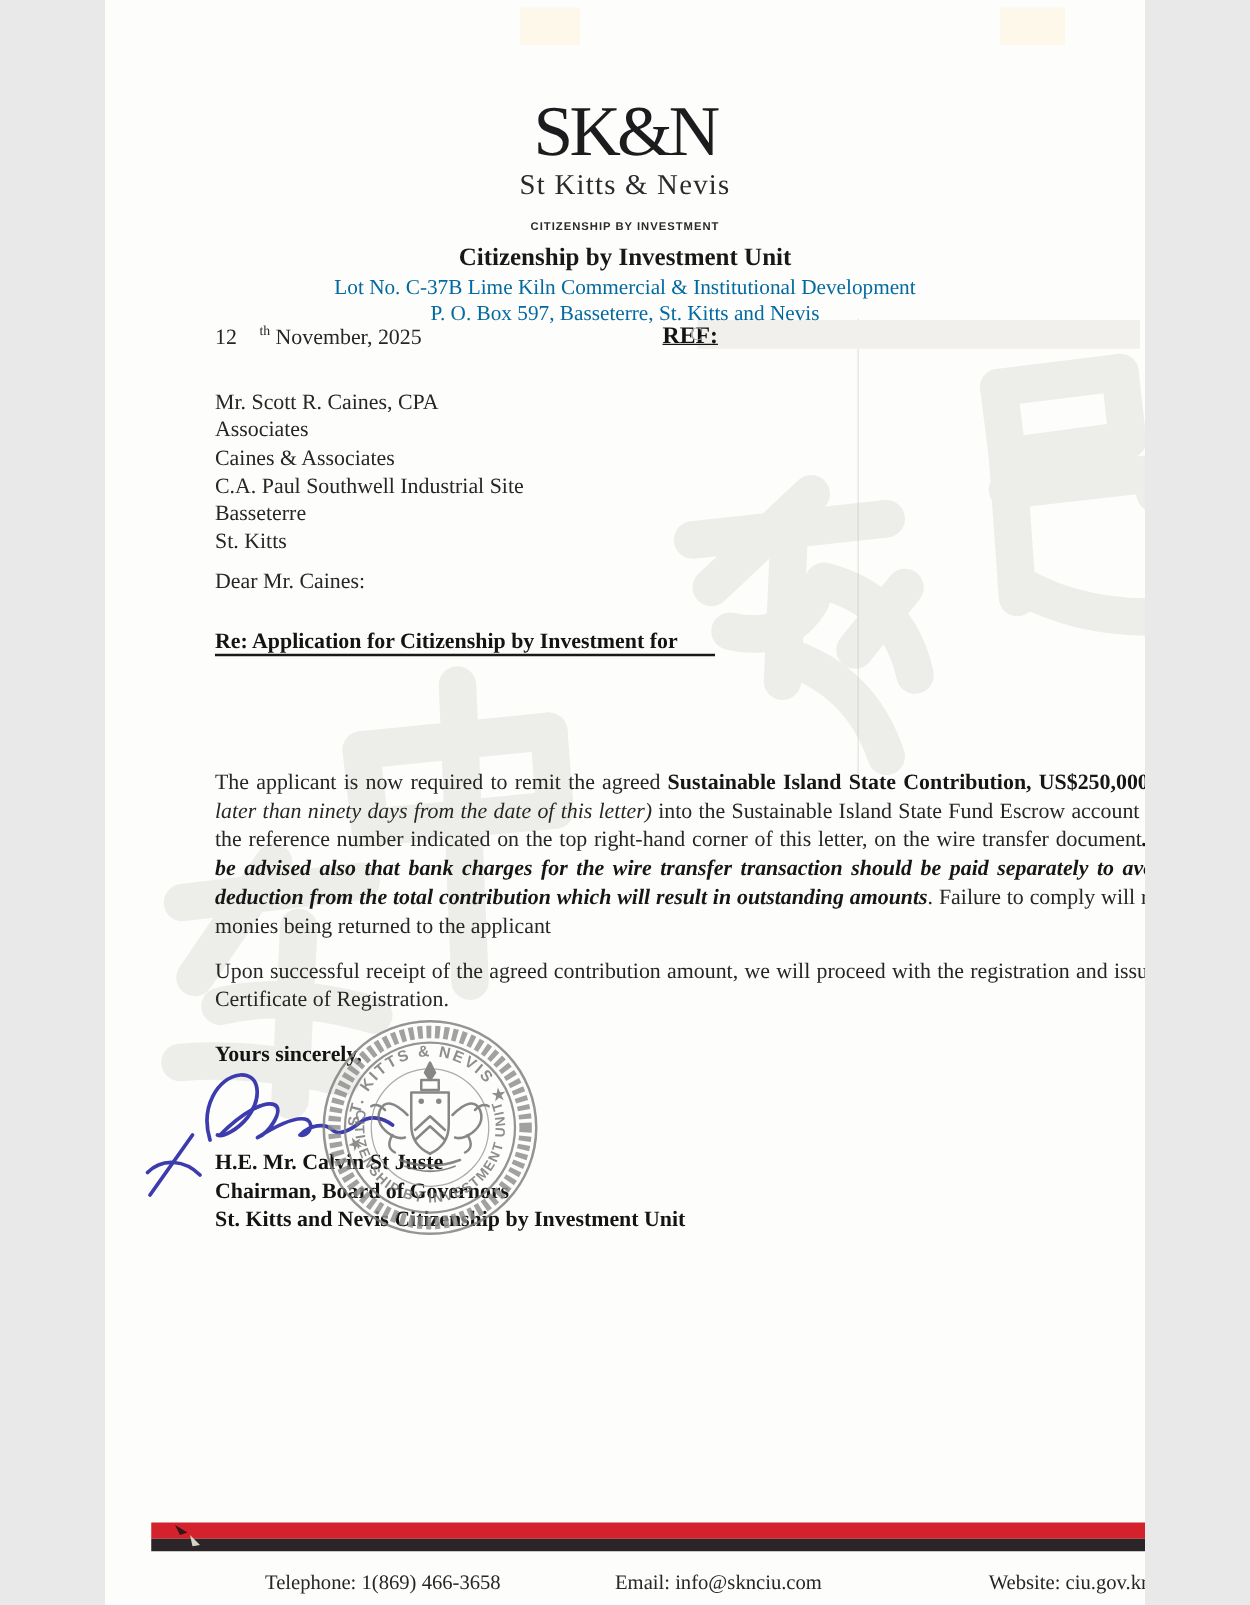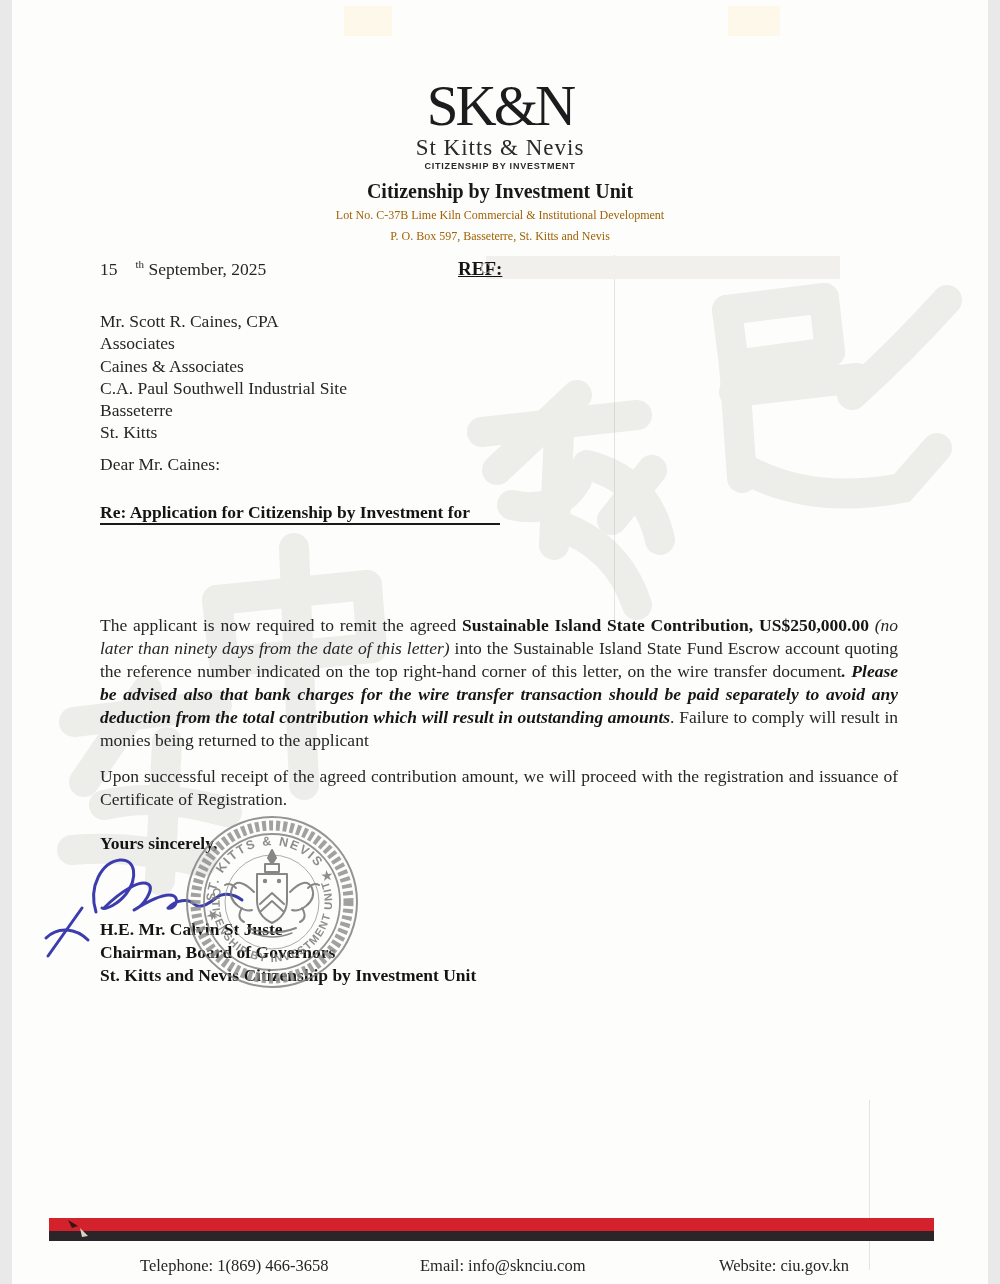--- a/index.html
+++ b/index.html
@@ -4,7 +4,7 @@
 <style>
   html,body{margin:0;padding:0;background:#e9e9e9;}
   .page{
-    position:relative;width:976px;height:1284px;margin:0 auto;
+    position:relative;width:832px;height:1284px;margin:0 auto;
     background:#fdfdfb;overflow:hidden;
     font-family:"Liberation Serif", serif;color:#232323;
   }

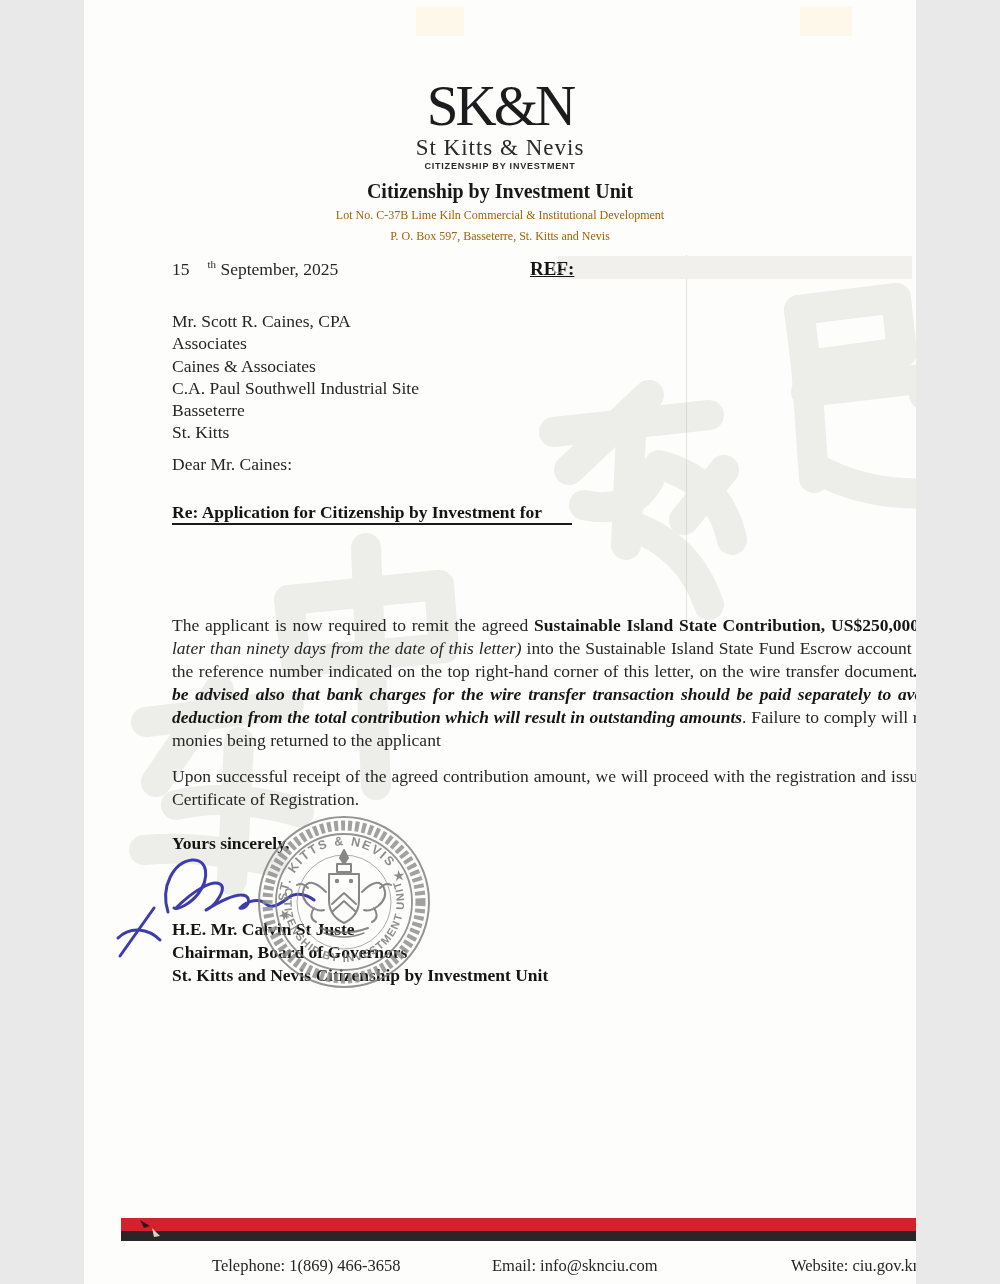--- a/index.html
+++ b/index.html
@@ -12,7 +12,7 @@
   .header{position:absolute;top:78px;left:0;right:0;text-align:center;z-index:2;}
   .logo-text{font-size:57px;line-height:56px;font-weight:500;letter-spacing:-3px;color:#1c1c1e;}
   .logo-sub{font-size:23px;line-height:24px;letter-spacing:1px;color:#2a2a2c;margin-top:2px;}
-  .logo-tag{font-family:"Liberation Sans",sans-serif;font-size:9px;font-weight:bold;letter-spacing:.8px;color:#2a2a2c;margin-top:1px;}
+  .logo-tag{font-family:"Liberation Sans",sans-serif;font-size:9px;font-weight:bold;letter-spacing:.8px;color:#2a2a2c;margin-top:16px;}
   .org-name{font-size:20px;font-weight:bold;margin-top:9px;color:#181818;}
   .org-addr{font-size:12px;line-height:18px;margin-top:3px;color:#a16207;}
   

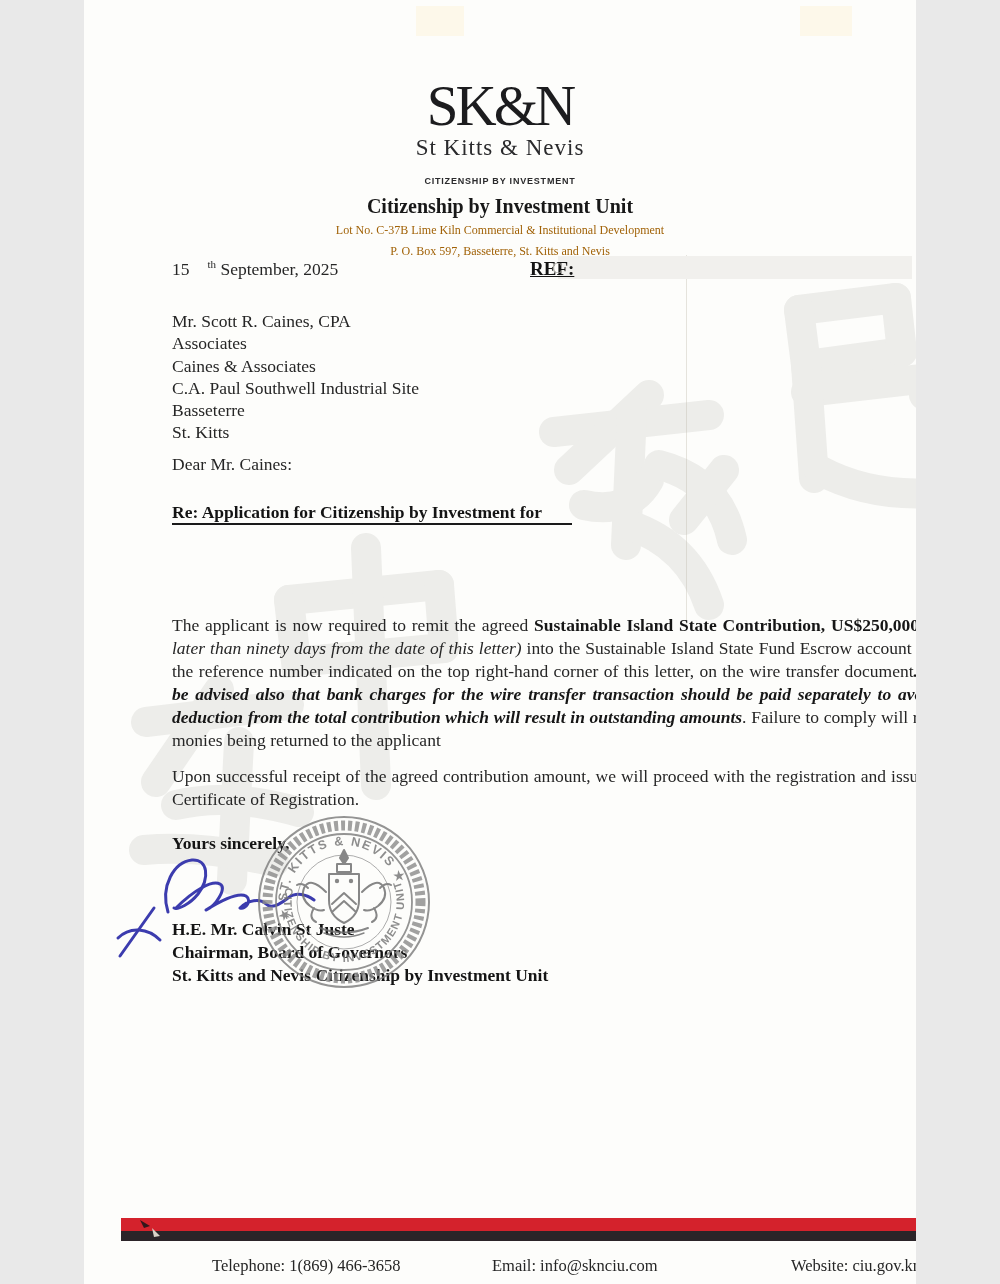--- a/index.html
+++ b/index.html
@@ -14,7 +14,7 @@
   .logo-sub{font-size:23px;line-height:24px;letter-spacing:1px;color:#2a2a2c;margin-top:2px;}
   .logo-tag{font-family:"Liberation Sans",sans-serif;font-size:9px;font-weight:bold;letter-spacing:.8px;color:#2a2a2c;margin-top:16px;}
   .org-name{font-size:20px;font-weight:bold;margin-top:9px;color:#181818;}
-  .org-addr{font-size:12px;line-height:18px;margin-top:3px;color:#a16207;}
+  .org-addr{font-size:17px;line-height:18px;margin-top:3px;color:#0369a1;}
   
   .bodytext{font-size:17.5px;line-height:23px;color:#262626;}
   .block{position:absolute;left:88px;z-index:2;}

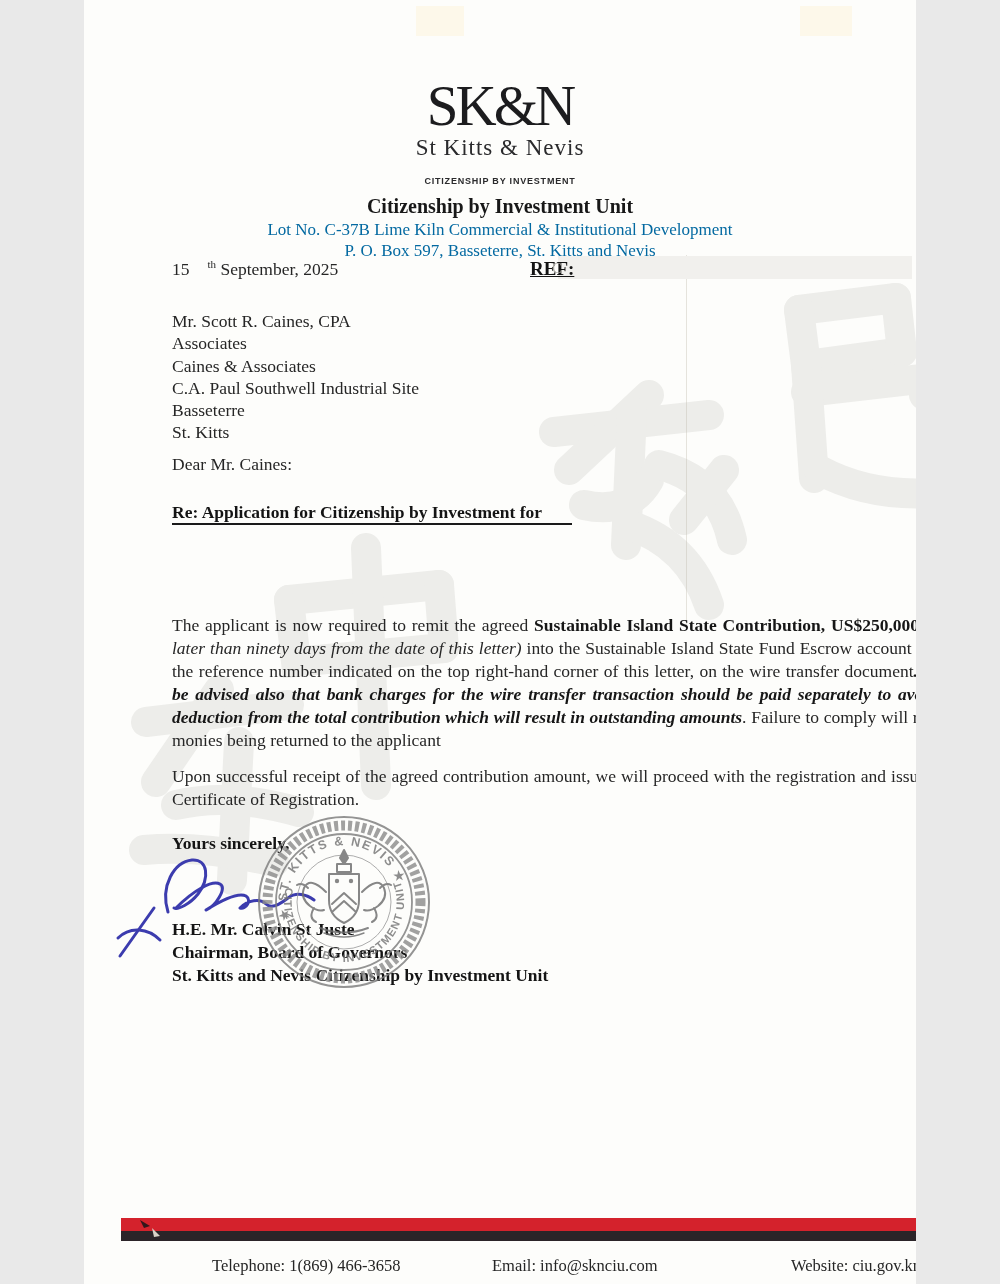--- a/index.html
+++ b/index.html
@@ -109,7 +109,7 @@
   </div>
 
   <div class="block bodytext date-row">
-    <span>15</span><sup>th</sup><span> September, 2025</span>
+    <span>12</span><sup>th</sup><span> September, 2025</span>
   </div>
   <div class="ref">REF:</div>
   <div class="ref-partial">C</div>

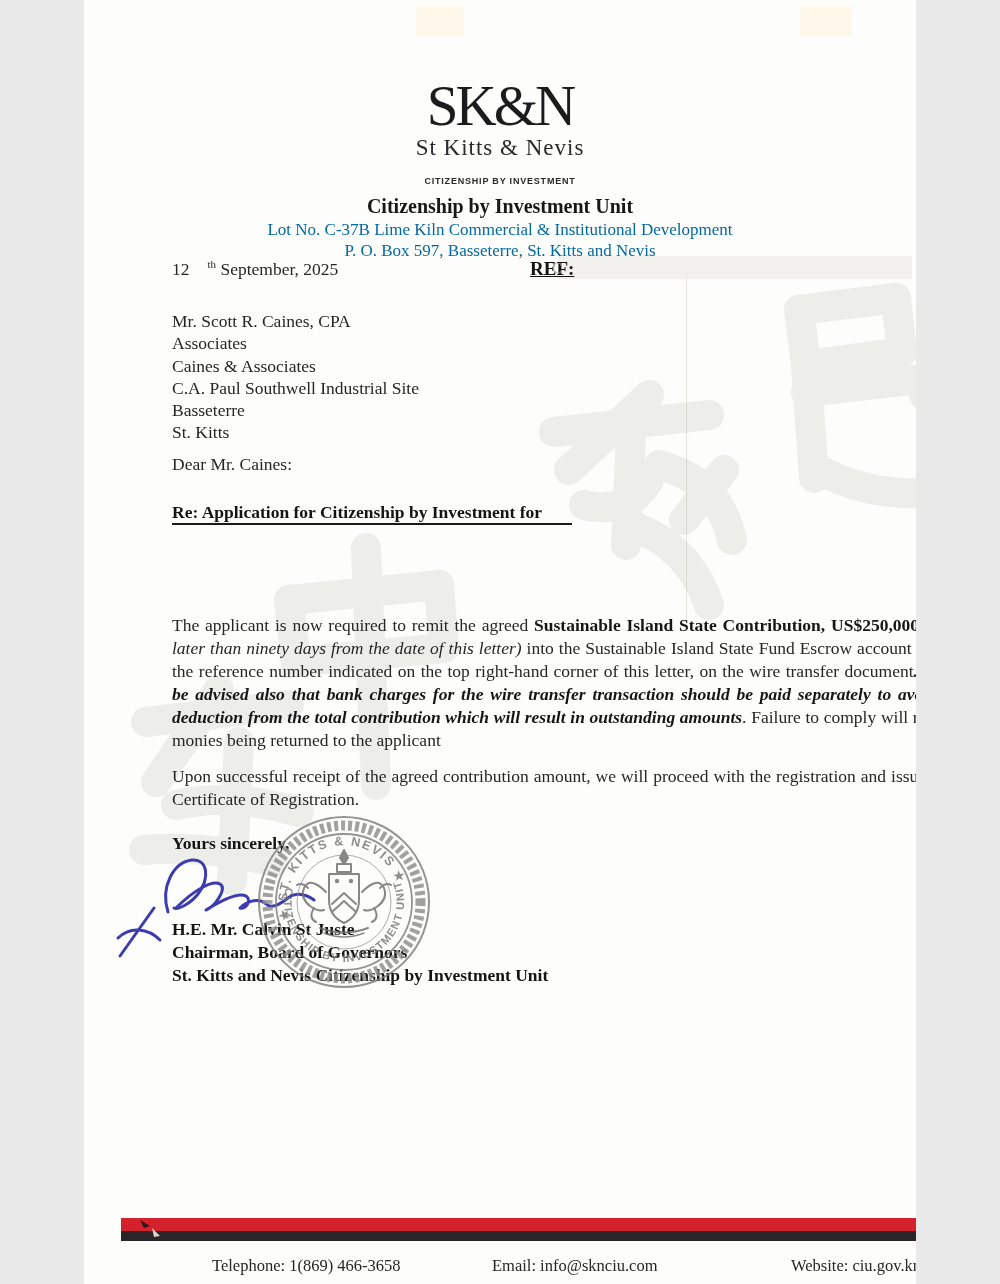--- a/index.html
+++ b/index.html
@@ -109,7 +109,7 @@
   </div>
 
   <div class="block bodytext date-row">
-    <span>12</span><sup>th</sup><span> September, 2025</span>
+    <span>12</span><sup>th</sup><span> November, 2025</span>
   </div>
   <div class="ref">REF:</div>
   <div class="ref-partial">C</div>

